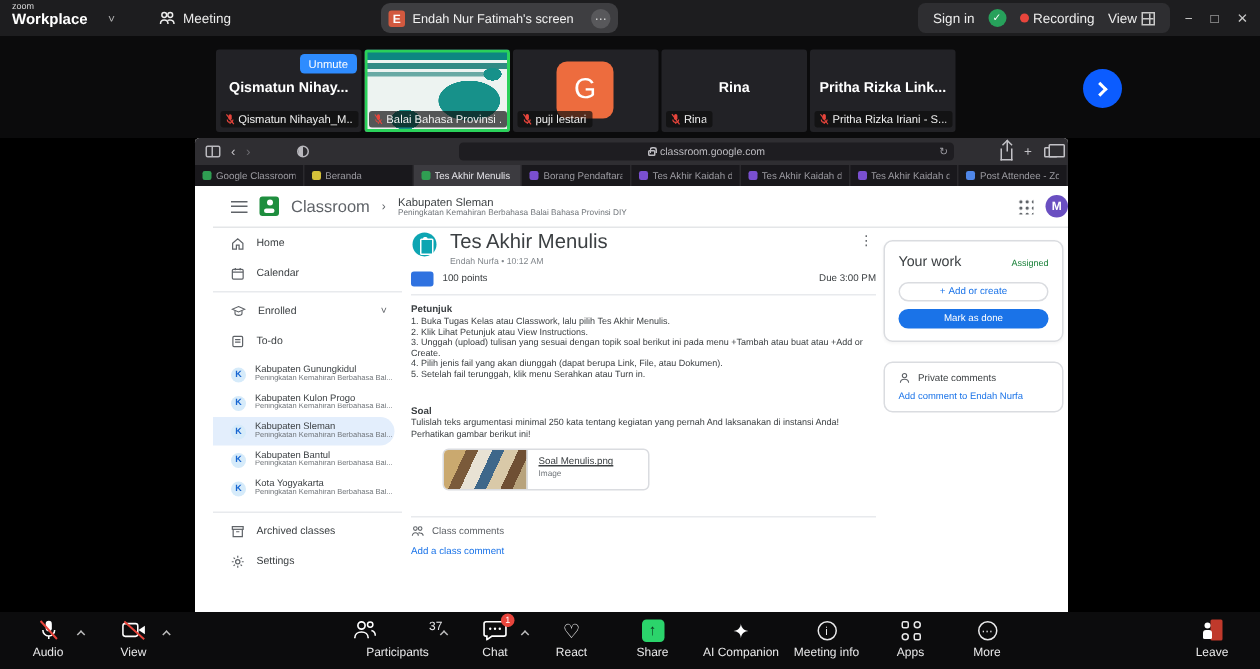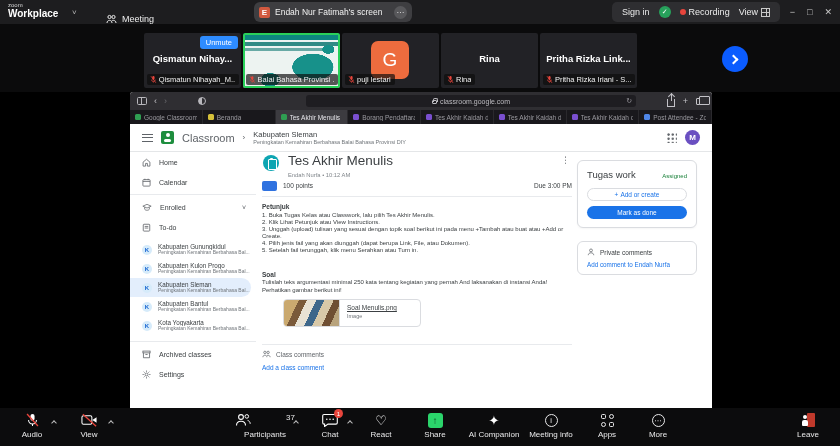--- a/index.html
+++ b/index.html
@@ -12,7 +12,7 @@
   .zlogo .l1{font-size:6px;color:#d9d9d9;display:block;}
   .zlogo .l2{font-size:10px;font-weight:bold;display:block;margin-top:1px;}
   .zlogo-chev{position:absolute;left:72px;top:8px;font-size:8px;color:#b5b5b5;}
-  .meeting-tab{position:absolute;left:106px;top:0;height:24px;display:flex;align-items:flex-end;gap:5px;color:#ececec;font-size:9px;}
+  .meeting-tab{position:absolute;left:106px;top:0;height:24px;display:flex;align-items:center;gap:5px;color:#ececec;font-size:9px;}
   .scrtab{position:absolute;left:254px;top:2px;height:20px;width:158px;background:#3e3e41;border-radius:6px;display:flex;align-items:center;gap:5px;padding:0 5px;}
   .scrtab .sicon{width:11px;height:11px;border-radius:2px;background:#d2593f;color:#fff;font-size:8px;font-weight:bold;display:flex;align-items:center;justify-content:center;flex:none;}
   .scrtab .stxt{font-size:8.5px;color:#f2f2f2;white-space:nowrap;overflow:hidden;}

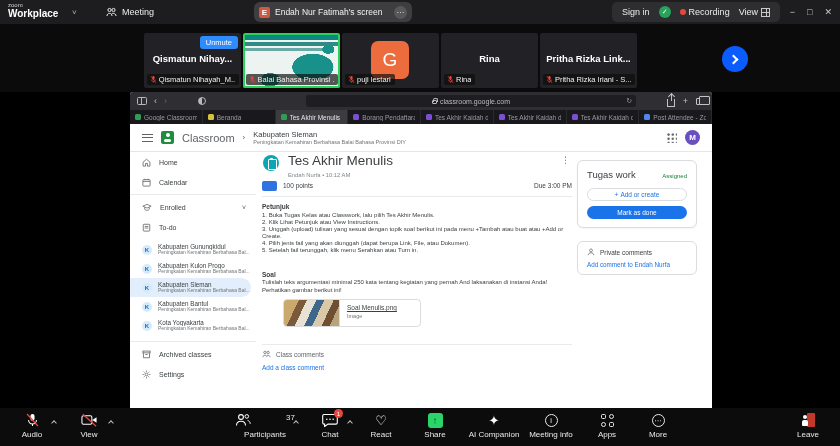--- a/index.html
+++ b/index.html
@@ -83,7 +83,7 @@
   .fav-blue{background:#4f86e8;}
 
   
-  .page{position:absolute;left:0;top:32px;width:582px;height:284px;background:#fff;padding-left:44px;}
+  .page{position:absolute;left:12px;top:32px;width:582px;height:284px;background:#fff;padding-left:44px;}
   .gchead{position:absolute;left:0;top:0;width:100%;height:28px;border-bottom:1px solid #e4e6e8;display:flex;align-items:center;padding:0 12px;gap:8px;}
   .burger{width:11px;height:8px;border-top:1.4px solid #5f6368;border-bottom:1.4px solid #5f6368;position:relative;}
   .burger:before{content:"";position:absolute;left:0;right:0;top:2.2px;height:1.4px;background:#5f6368;}

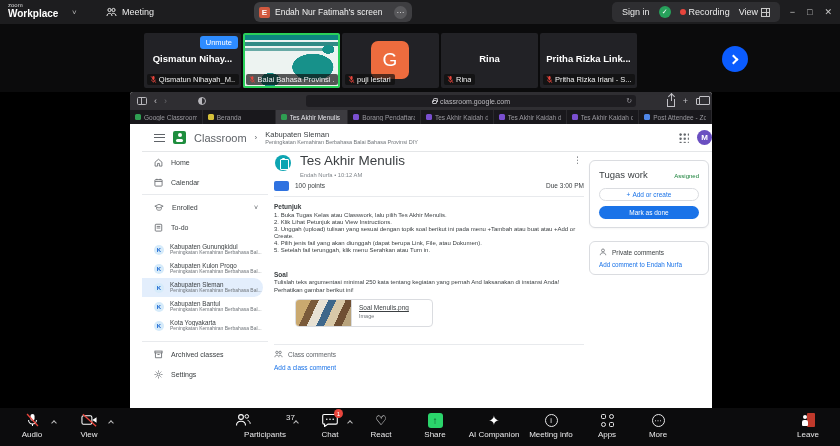--- a/index.html
+++ b/index.html
@@ -503,7 +503,7 @@
       <div class="gcright">
         <div class="wcard">
           <div class="whead">
-            <span class="wtitle">Tugas work</span>
+            <span class="wtitle">Your work</span>
             <span class="wstatus">Assigned</span>
           </div>
           <div class="btn-outline">

